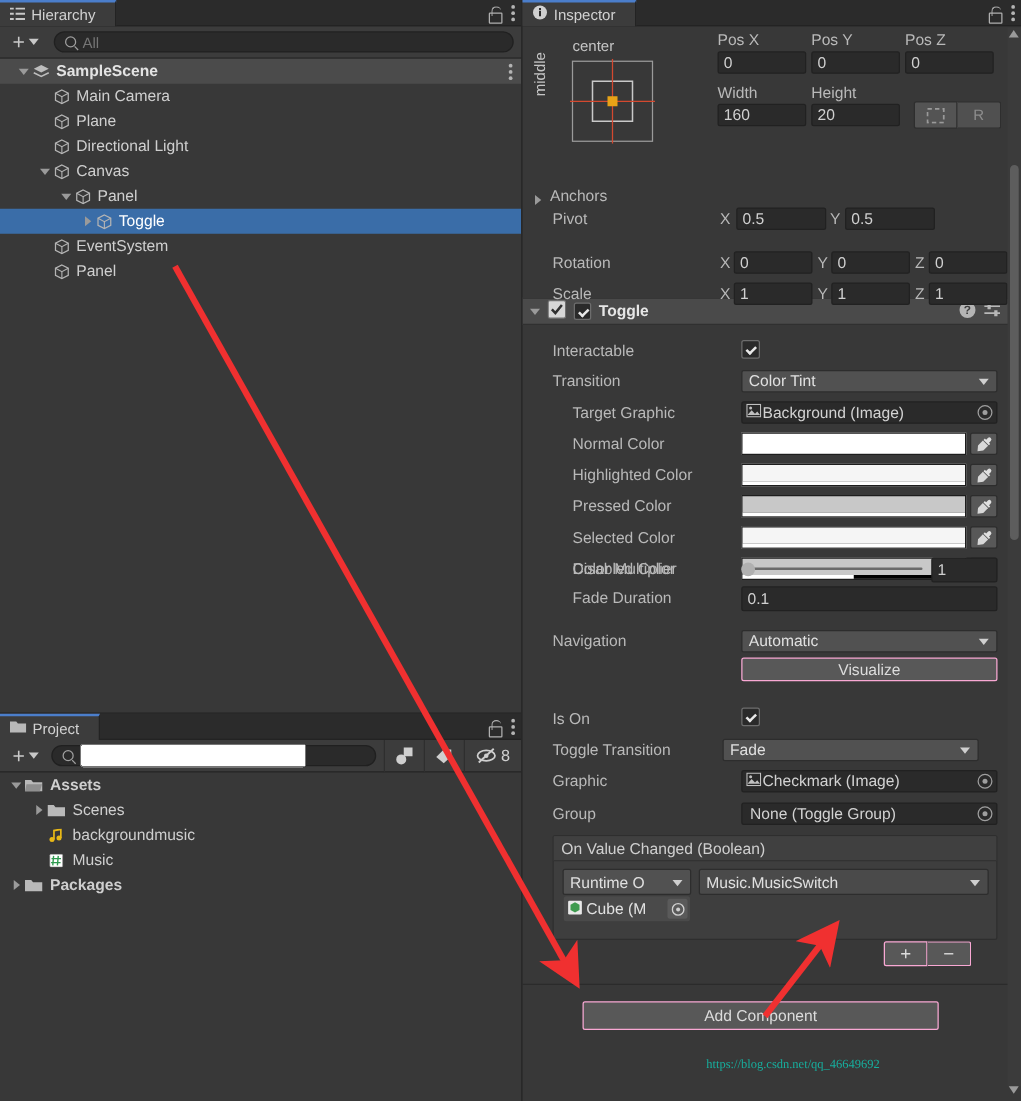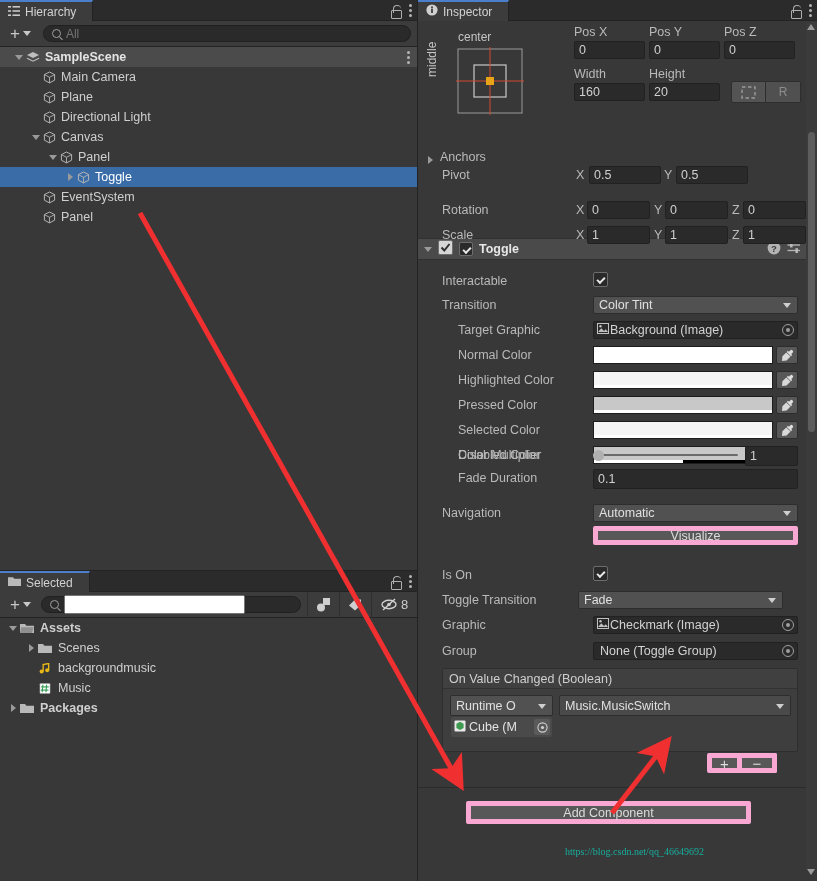--- a/index.html
+++ b/index.html
@@ -145,7 +145,7 @@
   .comp-title { font-weight:bold; color:#e6e6e6; font-size:12.5px; }
 
   .btn {
-    background:#585858; border:5px solid #f9a8d4; border-radius:2px;
+    background:#585858; border:1px solid #f9a8d4; border-radius:2px;
     display:flex; align-items:center; justify-content:center;
     color:#dcdcdc; font-size:12.5px;
   }

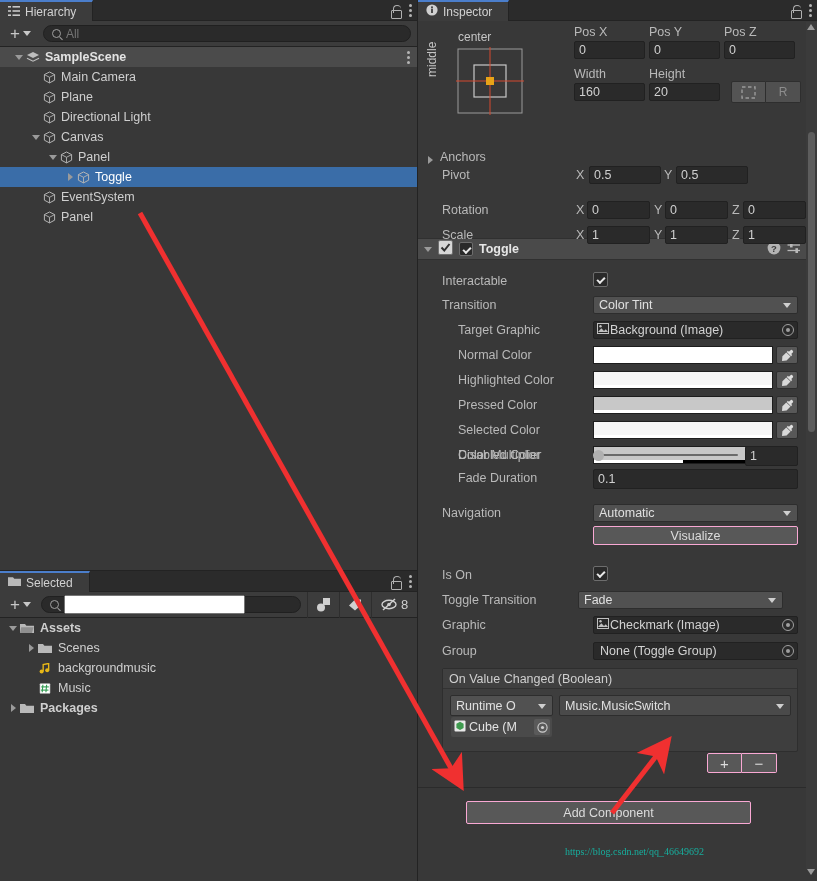--- a/index.html
+++ b/index.html
@@ -318,7 +318,7 @@
               <path d="M0 1.2h5l1.3 1.6H13V10H0z" fill="#b9b9b9"></path>
             </svg>
         </span>
-        <span class="tablabel">Selected</span>
+        <span class="tablabel">Project</span>
       </div>
       <div class="tabbar-right">
         <span class="ico-lock"></span>

